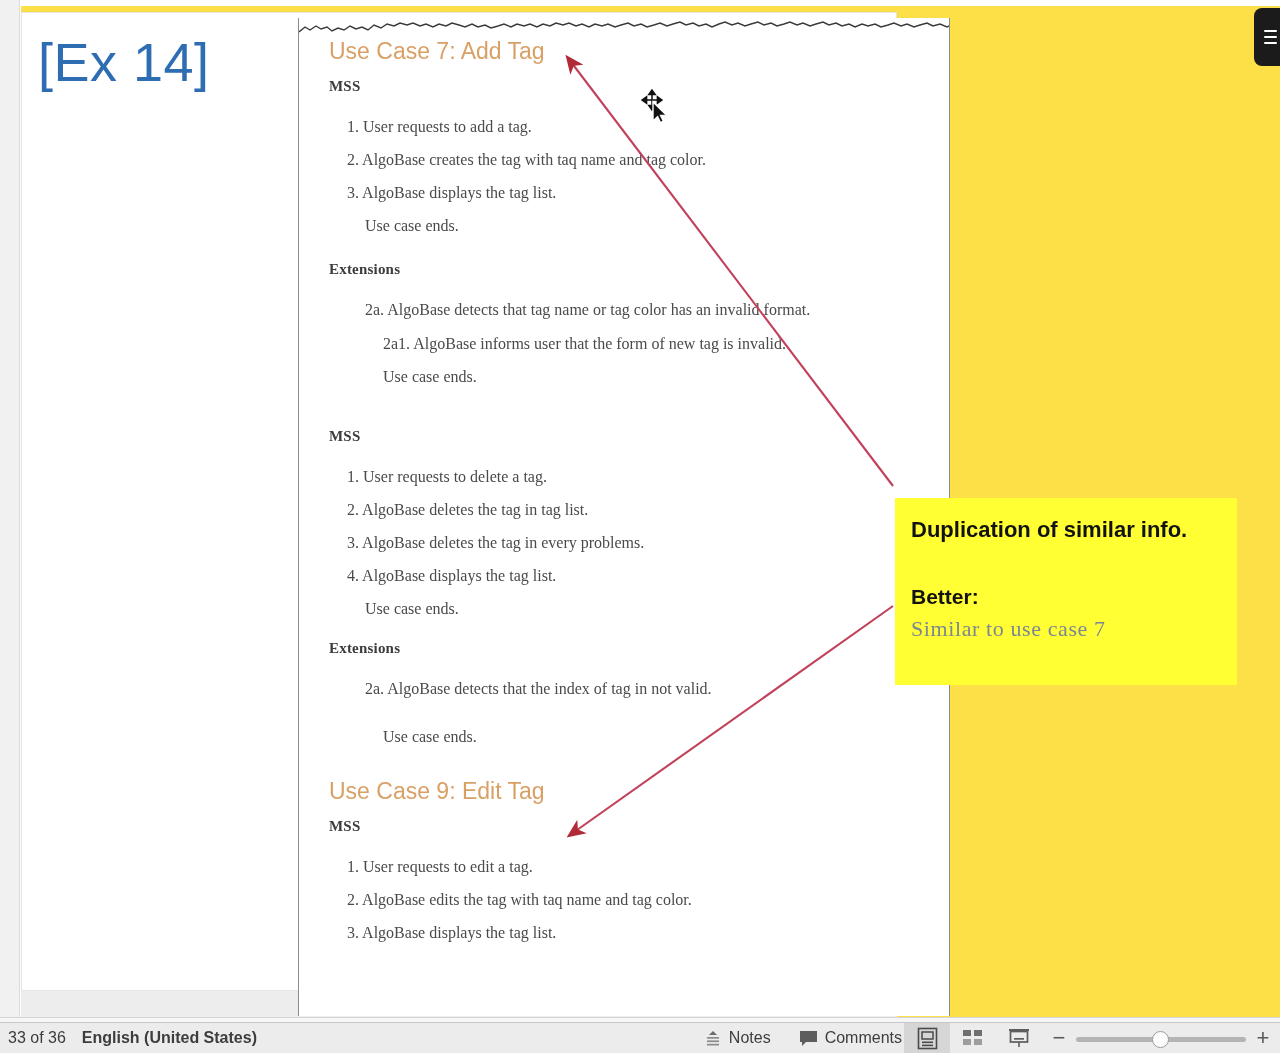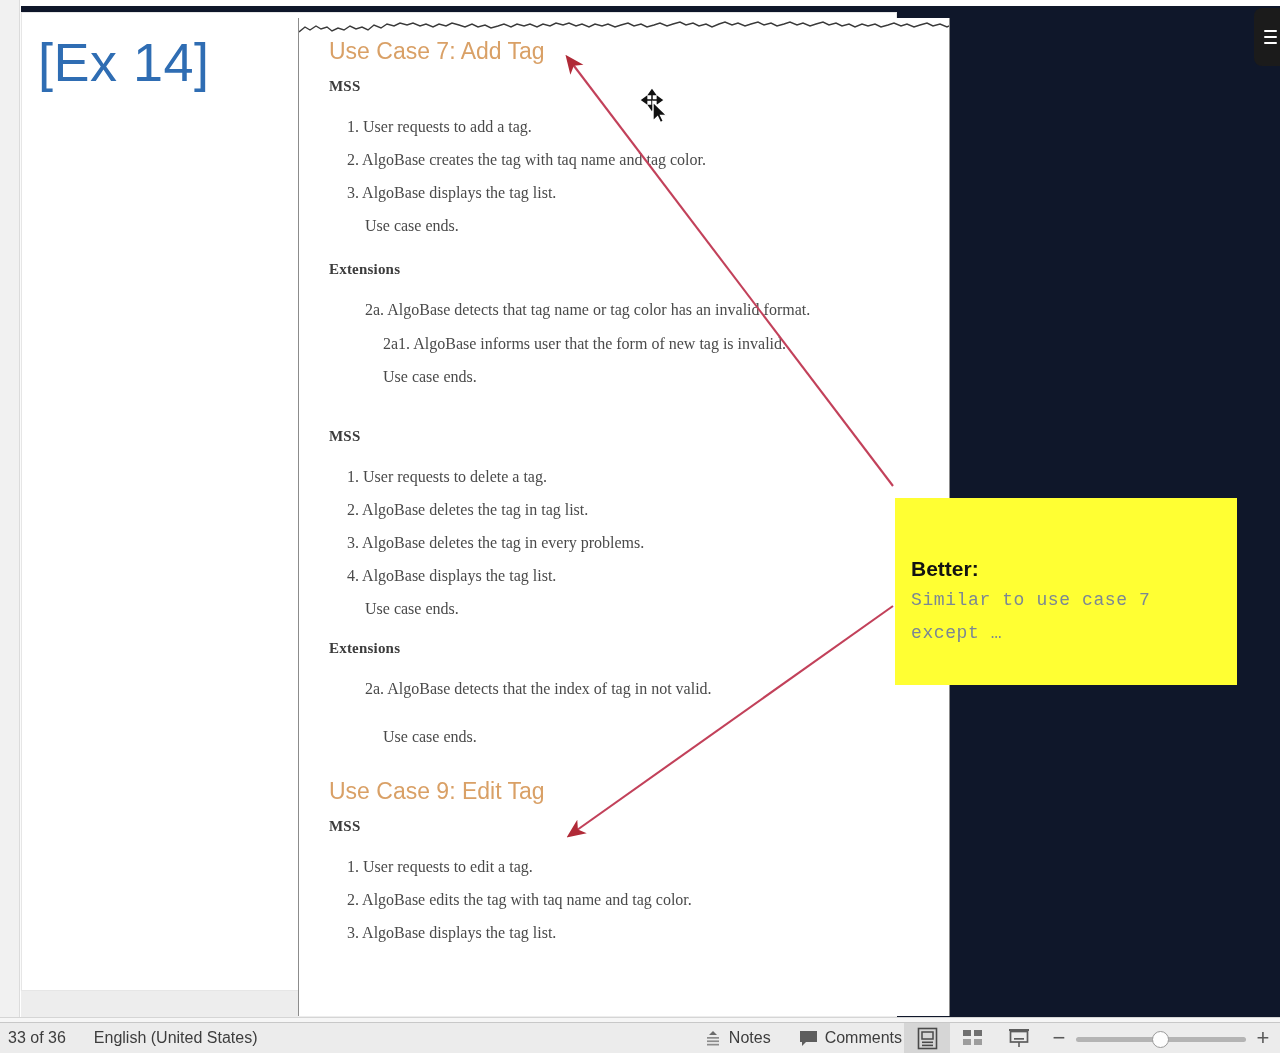--- a/index.html
+++ b/index.html
@@ -22,7 +22,7 @@
   .slide-canvas {
     position: absolute; left: 21px; top: 6px;
     width: 1259px; height: 1016px;
-    background: #0f172a;
+    background: #fde047;
   }
 
   

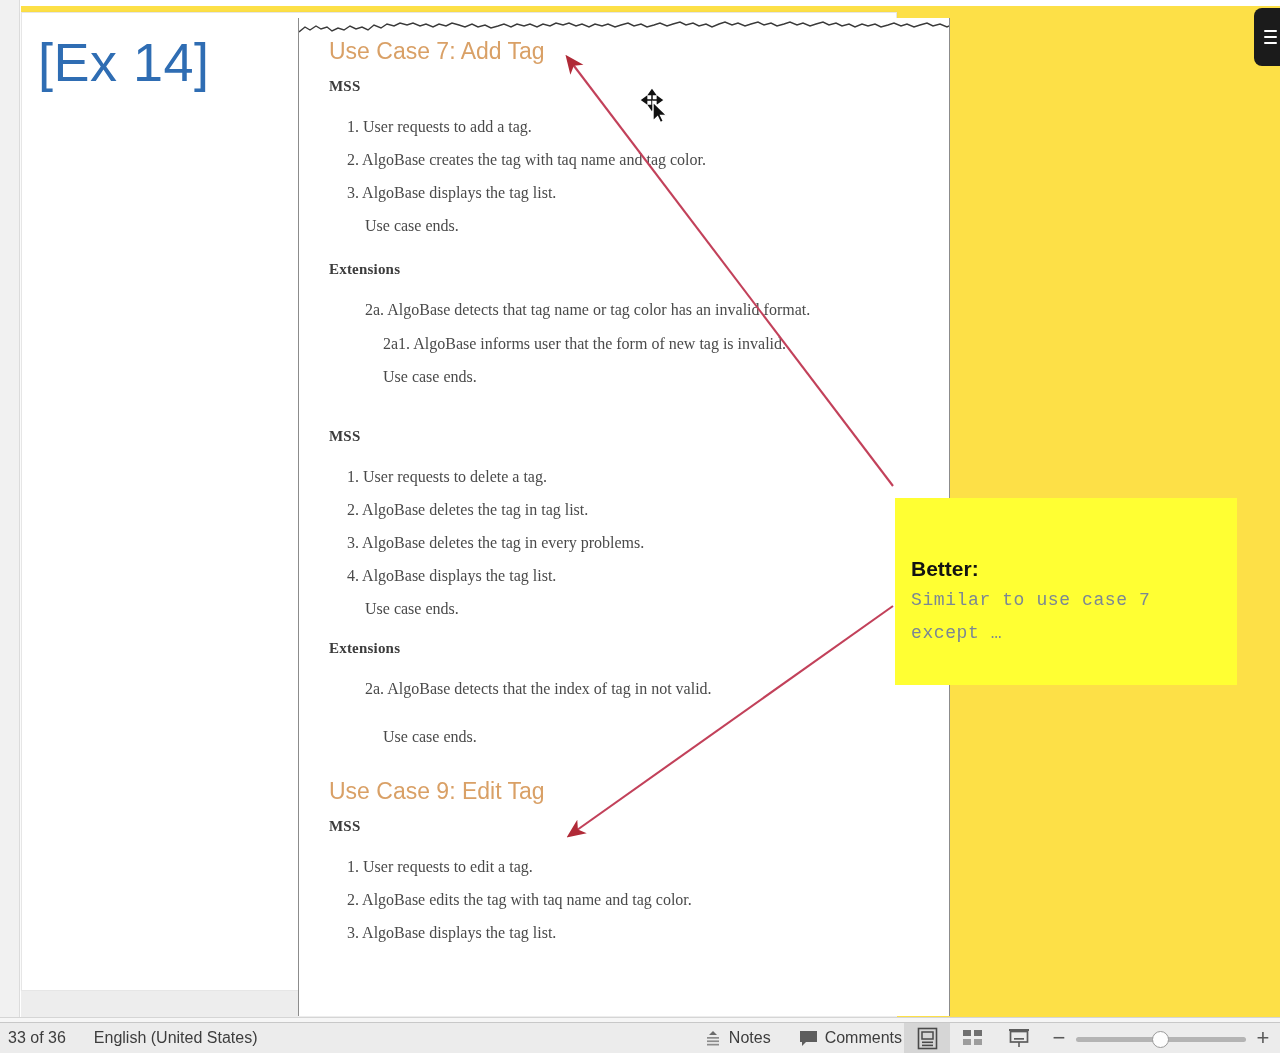--- a/index.html
+++ b/index.html
@@ -302,6 +302,7 @@
     </svg>
 
     <div class="callout">
+      <div class="c-line1">Duplication of similar info.</div>
       <div class="c-line2">Better:</div>
       <div class="c-code">Similar to use case 7</div>
       <div class="c-code">except …</div>

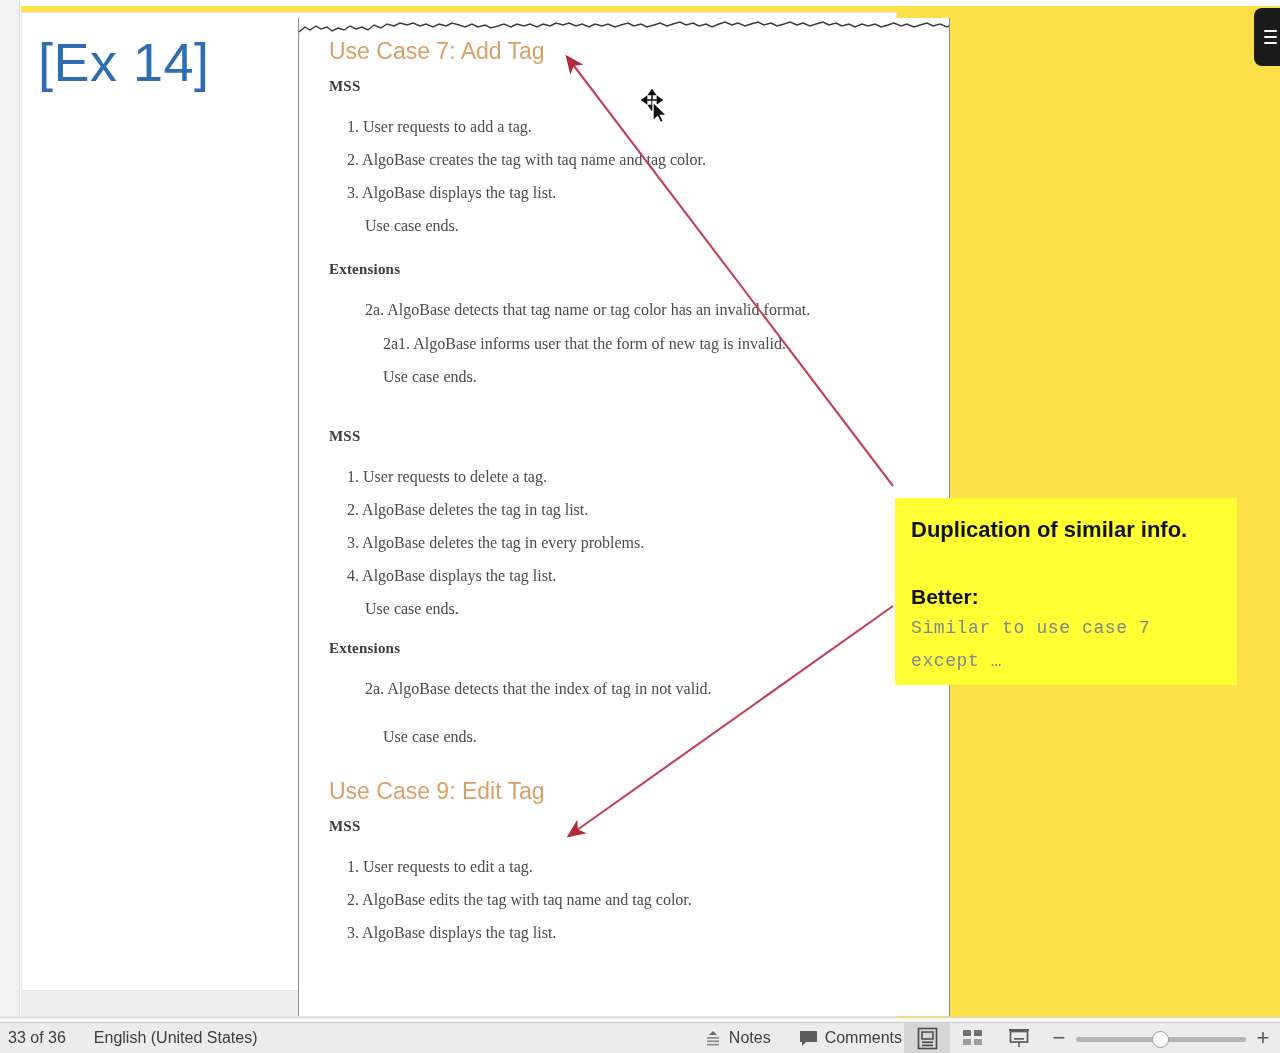--- a/index.html
+++ b/index.html
@@ -127,8 +127,8 @@
   }
   .callout .c-code {
     margin-top: 4px;
-    font-family: Liberation Mono, monospace;
-    font-size: 18px; line-height: 29px; color: #7b8794;
+    font-family: Liberation Serif, serif;
+    font-size: 22px; line-height: 29px; color: #7b8794;
     letter-spacing: .6px;
   }
 

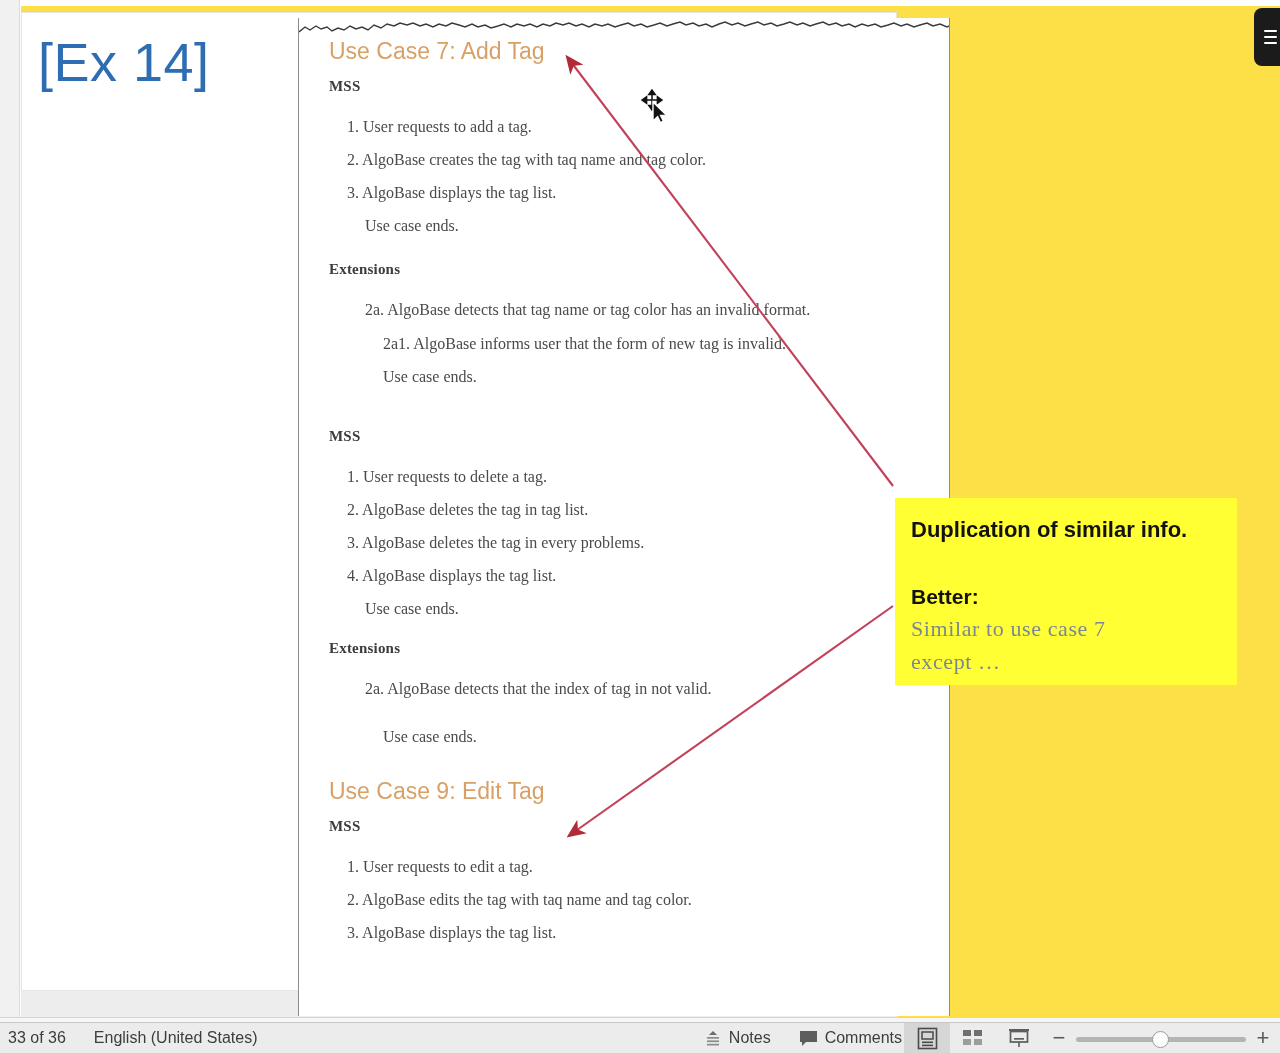--- a/index.html
+++ b/index.html
@@ -305,7 +305,6 @@
       <div class="c-line1">Duplication of similar info.</div>
       <div class="c-line2">Better:</div>
       <div class="c-code">Similar to use case 7</div>
-      <div class="c-code">except …</div>
     </div>
 
     <svg class="cursor" viewBox="0 0 34 36">

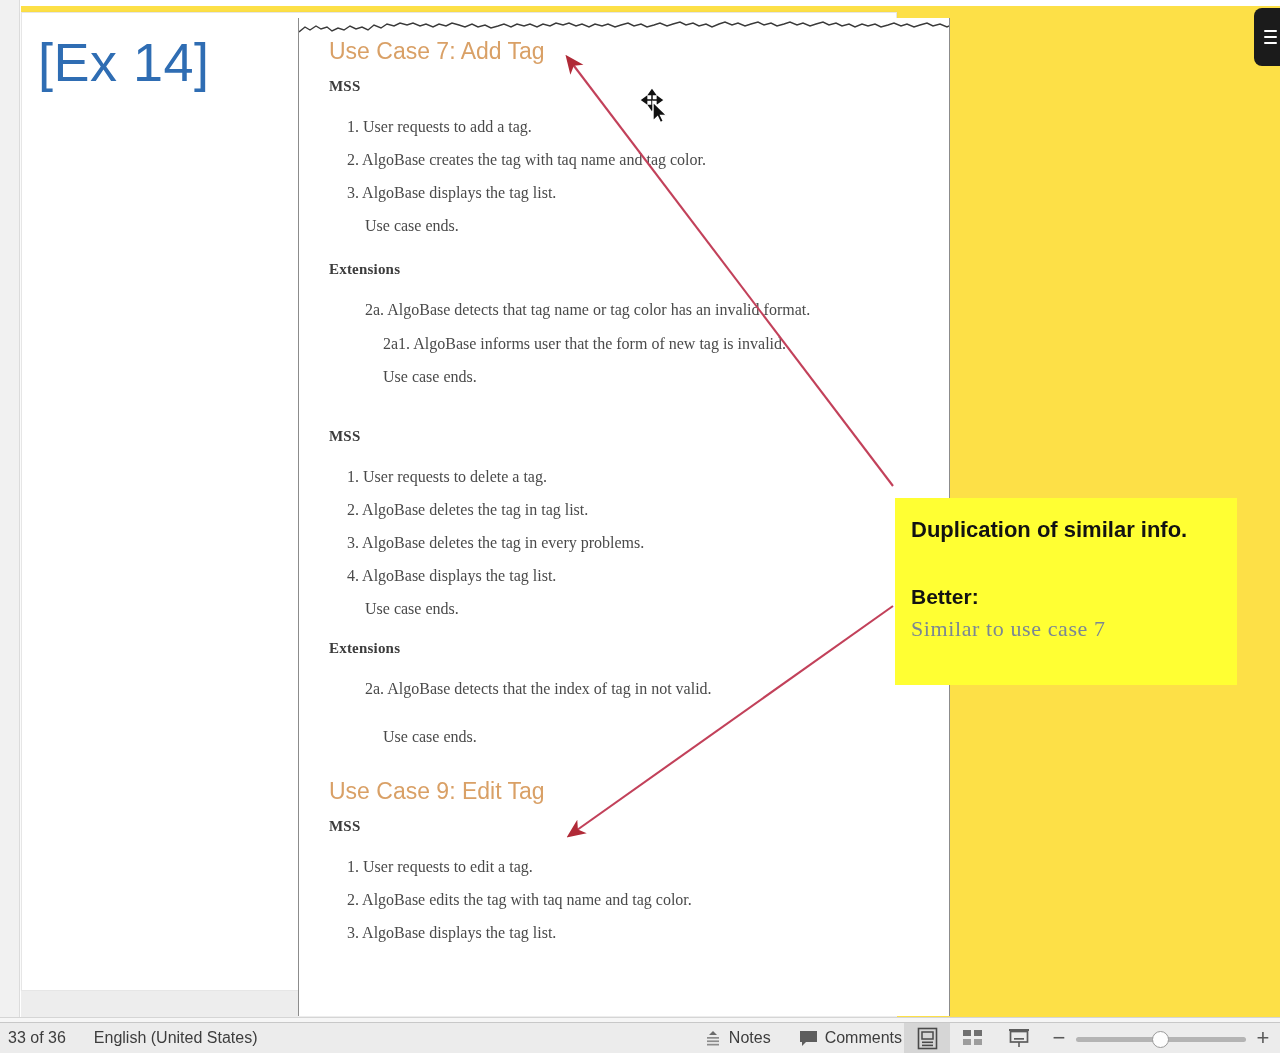--- a/index.html
+++ b/index.html
@@ -161,7 +161,7 @@
     border-top:1px solid #d5d5d5;
   }
   .sb-pageno { margin-left: 8px; }
-  .sb-lang   { margin-left: 28px; }
+  .sb-lang   { margin-left: 16px; font-weight: bold; }
   .sb-spacer { flex: 1; }
   .sb-btn {
     display: flex; align-items: center; gap: 7px;

